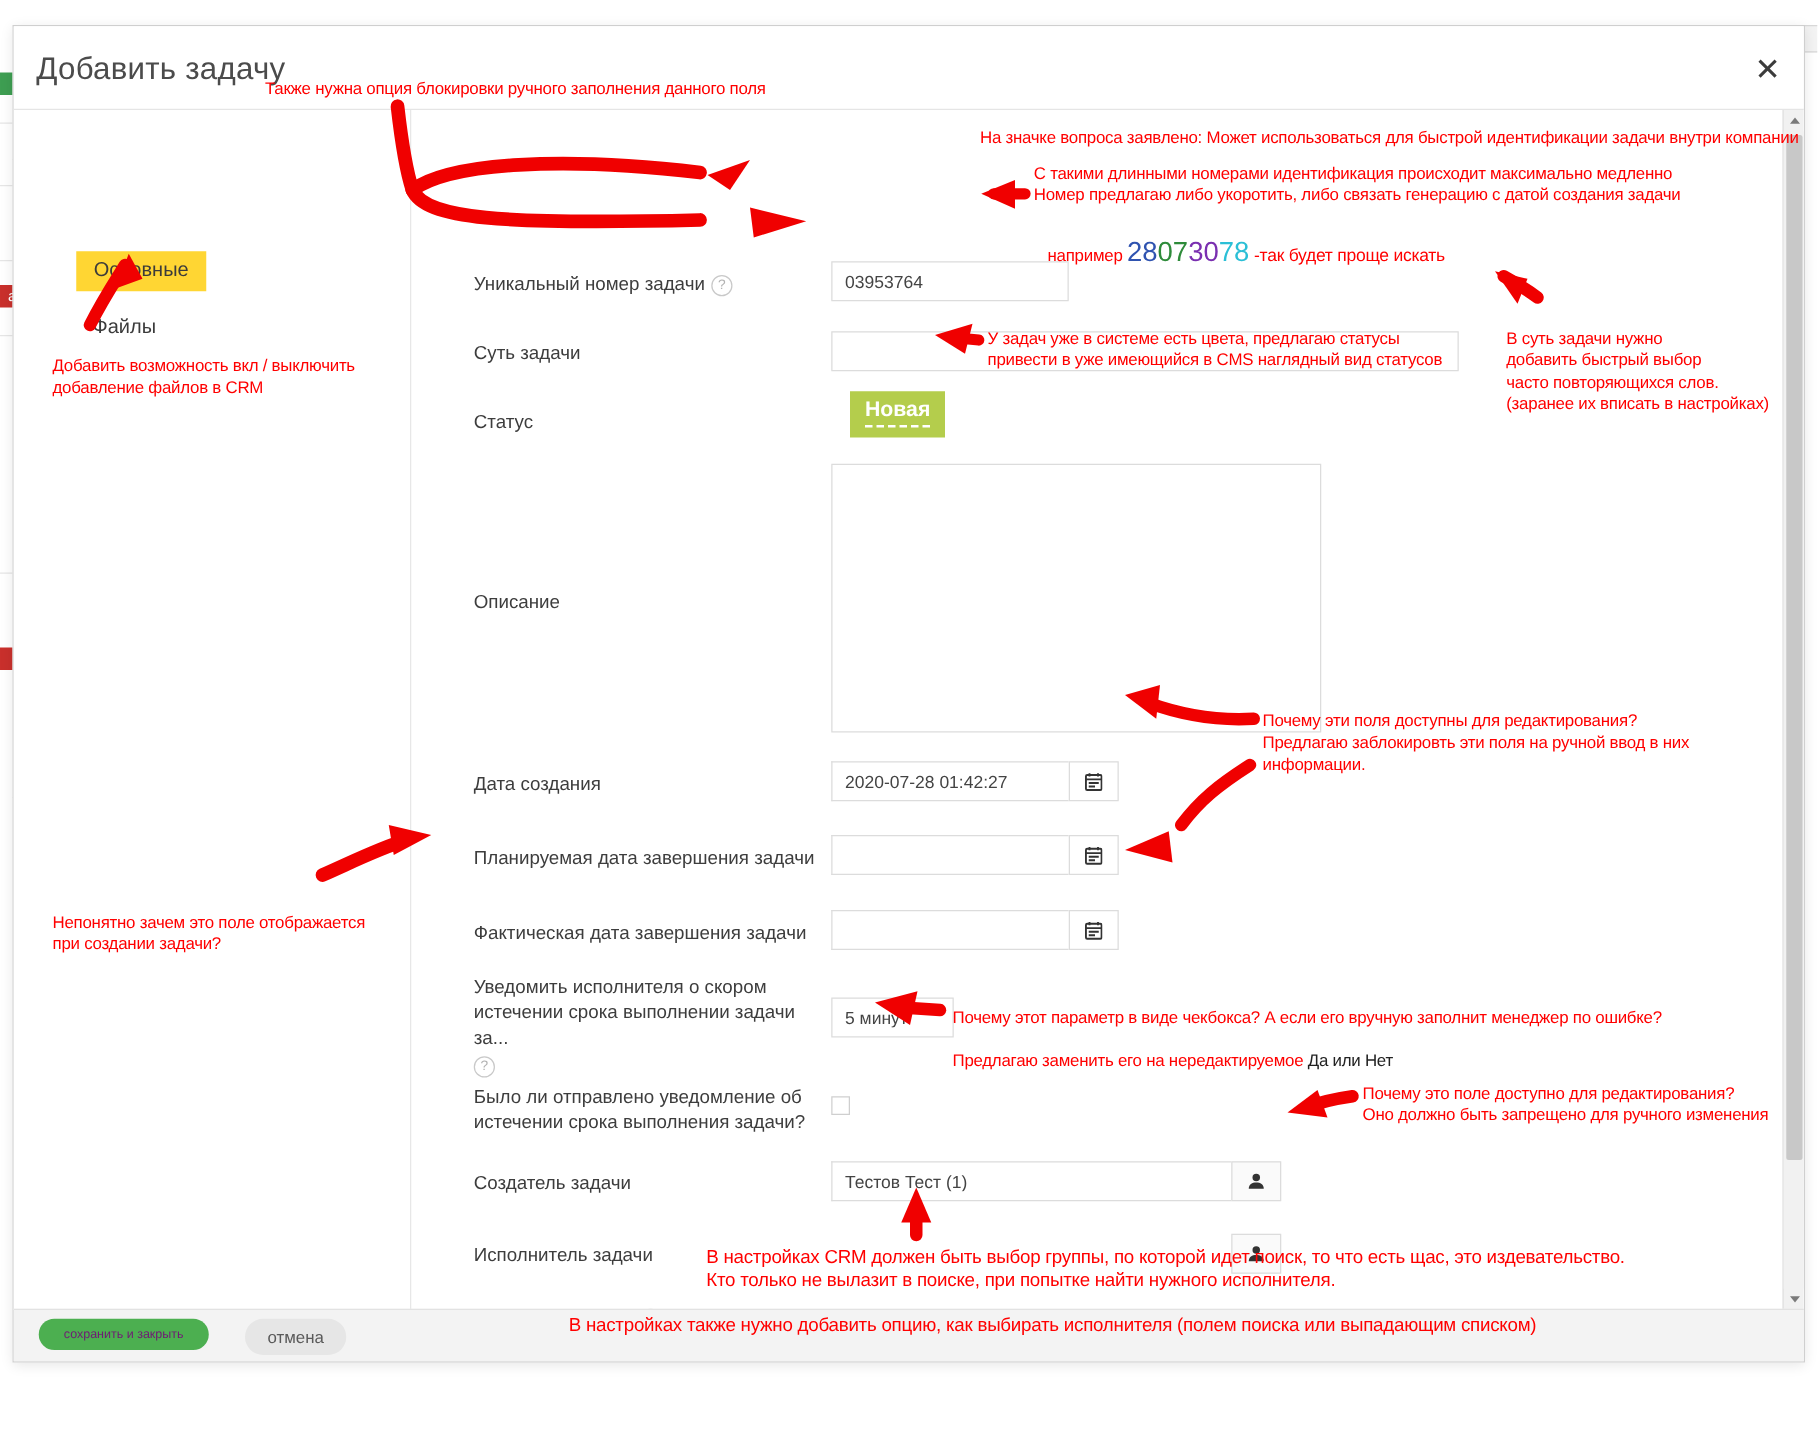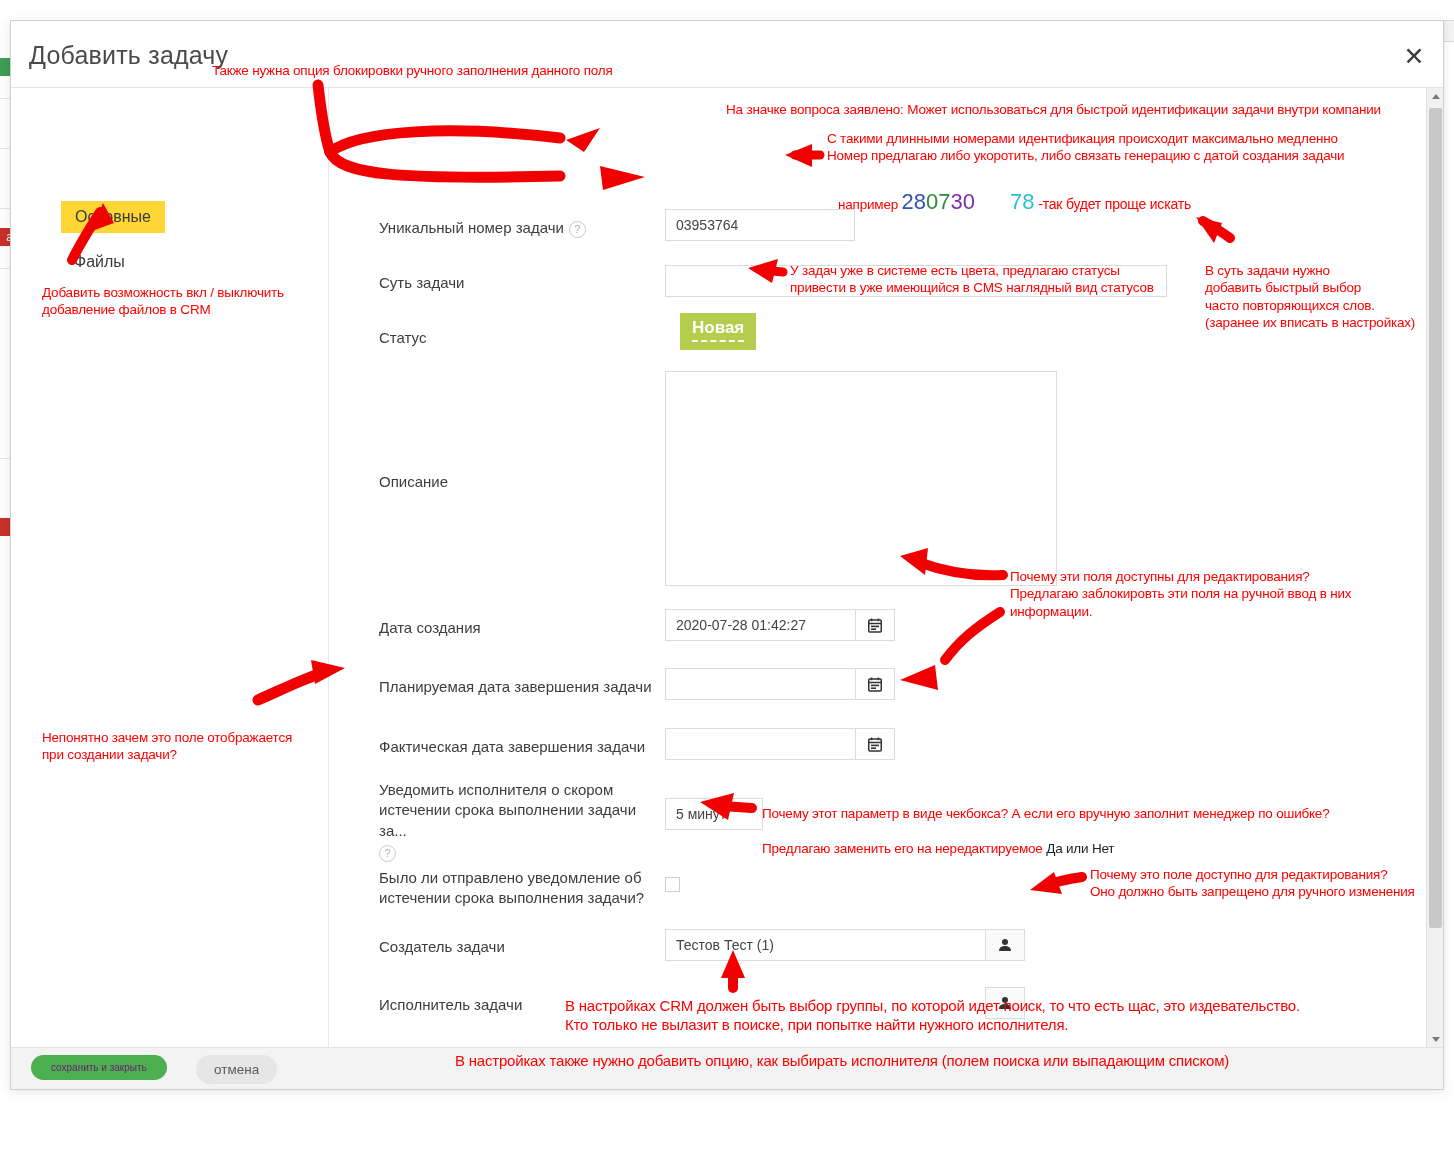--- a/index.html
+++ b/index.html
@@ -569,7 +569,7 @@
 
   <div class="anno small" style="left:212px; top:62px;">Также нужна опция блокировки ручного заполнения данного поля</div>
 
-  <div class="anno small" style="left:726px; top:101px;">На значке вопроса заявлено: Может использоваться для быстрой идентификации задачи внутри компании</div>
+  <div class="anno small" style="left:784px; top:101px;">На значке вопроса заявлено: Может использоваться для быстрой идентификации задачи внутри компании</div>
 
   <div class="anno small" style="left:827px; top:130px;">С такими длинными номерами идентификация происходит максимально медленно
 Номер предлагаю либо укоротить, либо связать генерацию с датой создания задачи</div>

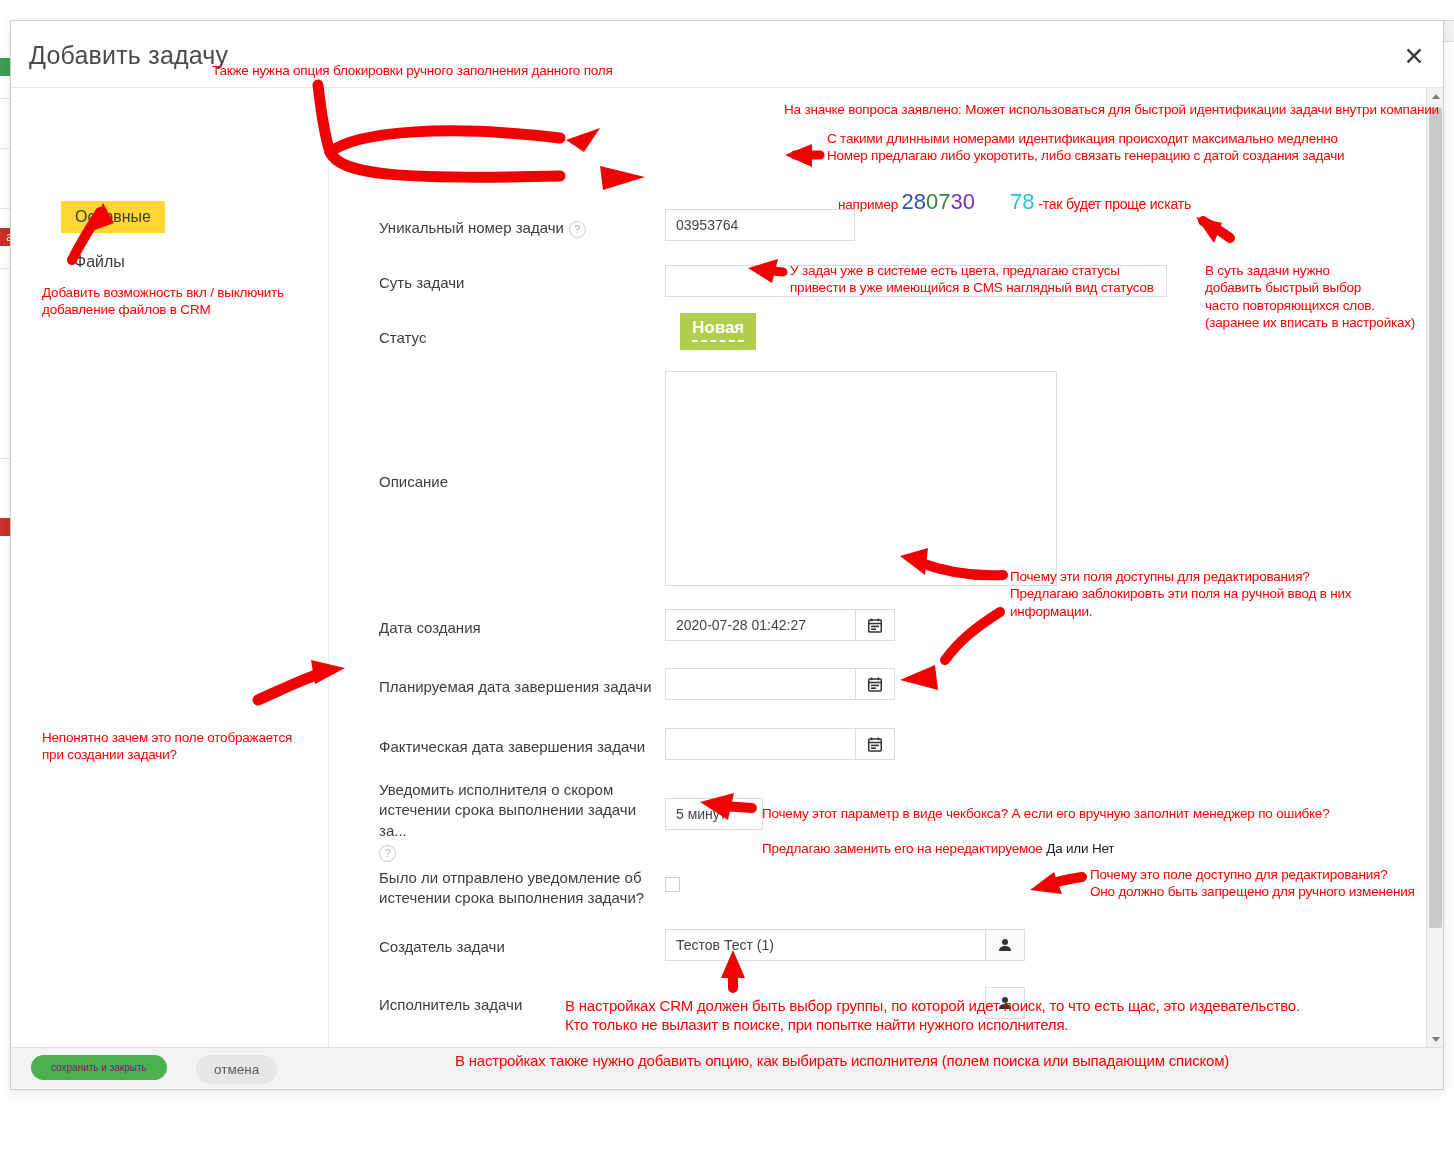--- a/index.html
+++ b/index.html
@@ -339,7 +339,7 @@
   .nc1 { color: #2f53b0; }
   .nc2 { color: #2e8b3a; }
   .nc3 { color: #7a2fb0; }
-  .nc4 { color: #2bbfd6; padding-left: 35px; }
+  .nc4 { color: #2bbfd6; }
   .blk { color: #222222; }
 </style>
 </head>

